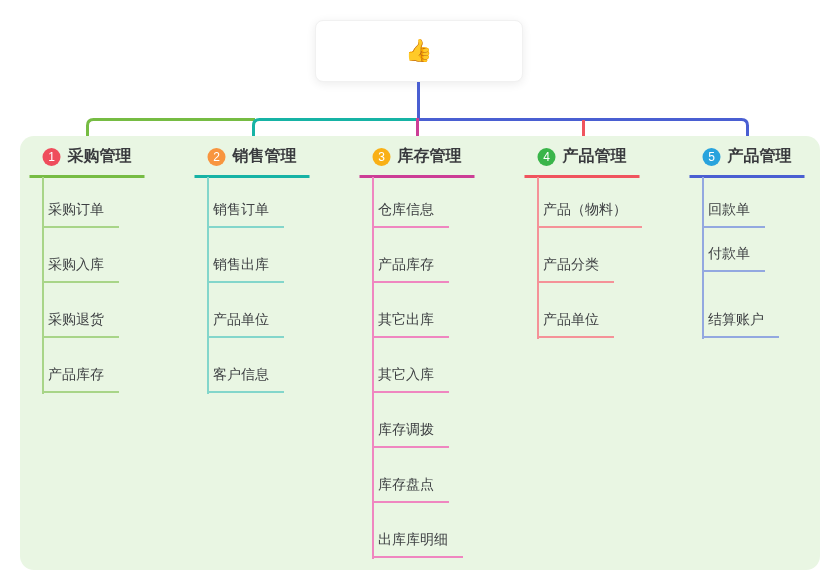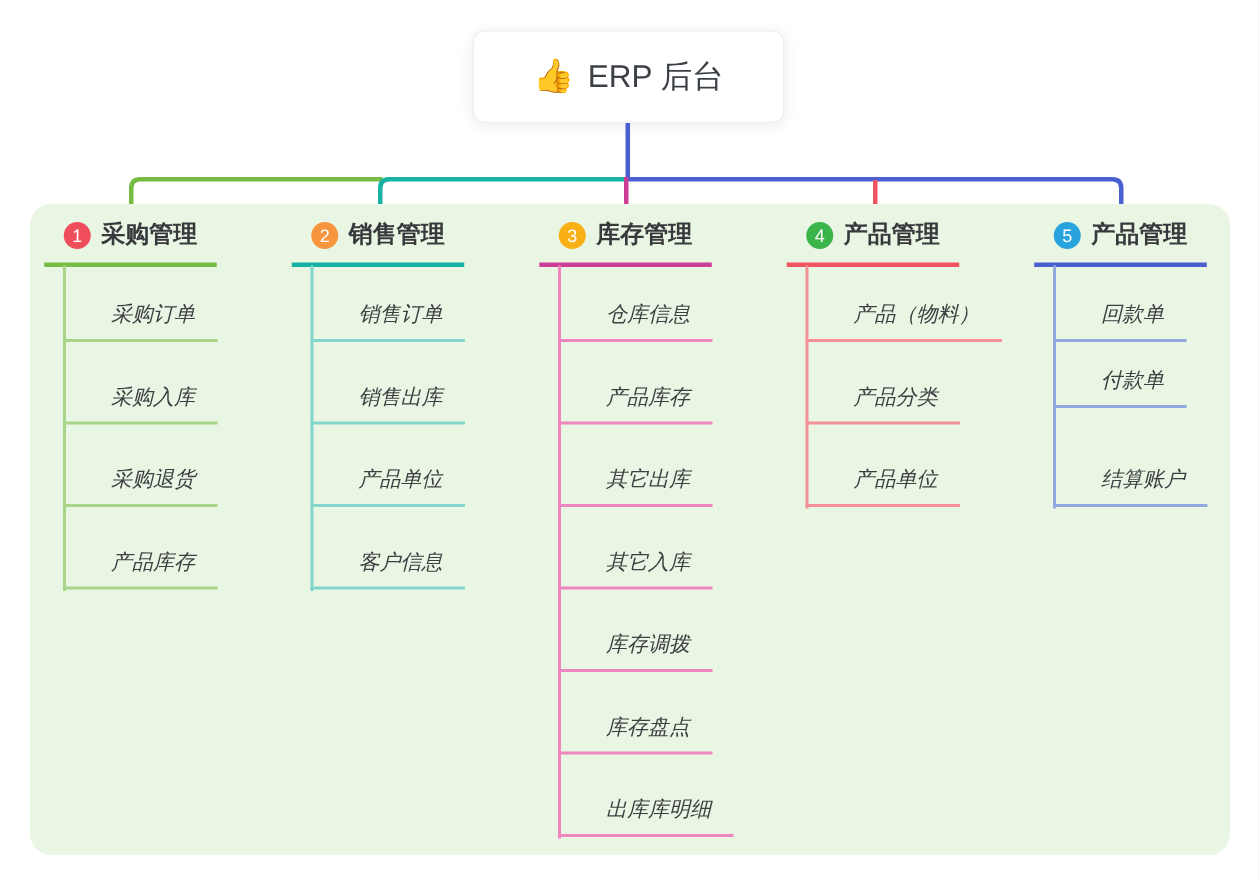--- a/index.html
+++ b/index.html
@@ -57,7 +57,6 @@
 
 <div class="root-card">
   <span class="thumb">👍</span>
-  <span>ERP 后台</span>
 </div>
 
 <svg class="connectors" width="839" height="150">

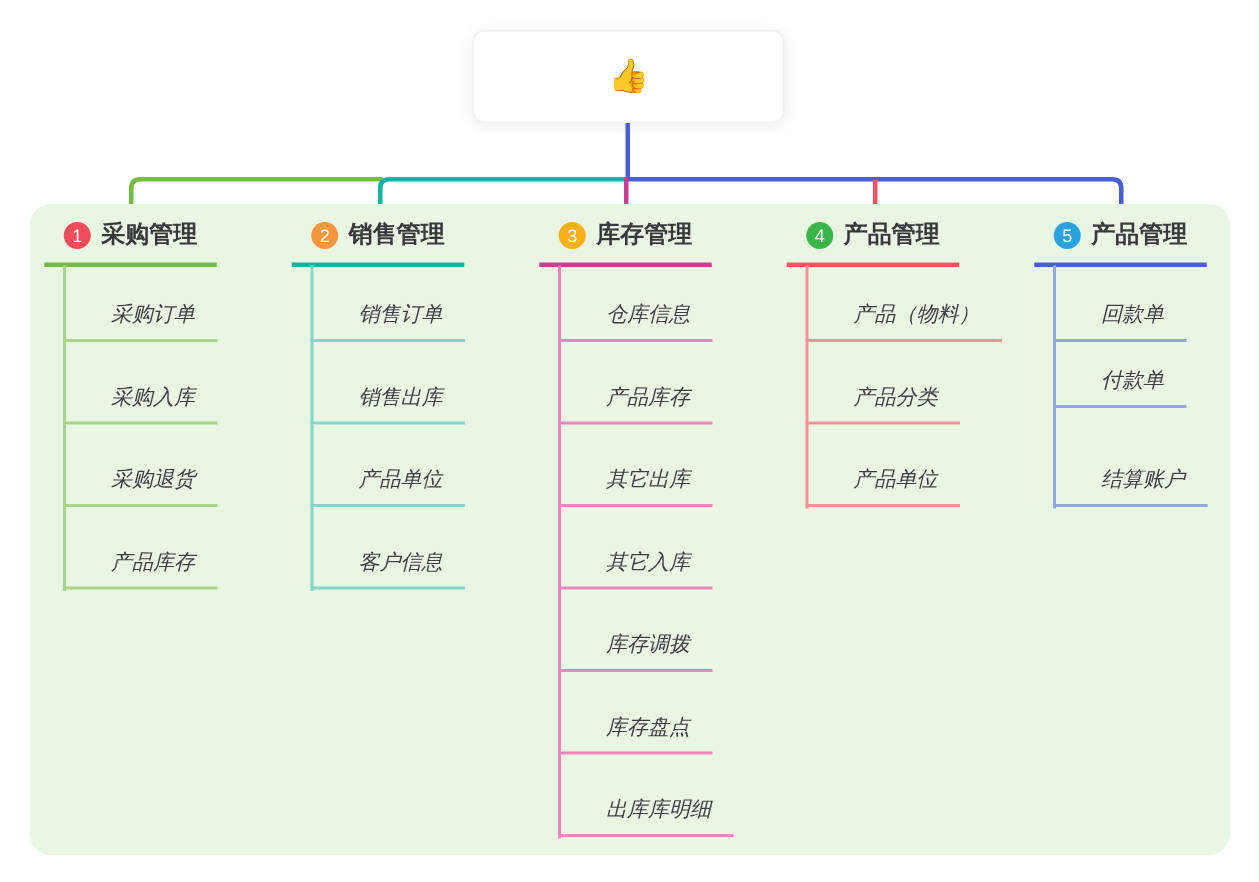--- a/index.html
+++ b/index.html
@@ -46,10 +46,10 @@
   }
   .child-node{
     position:absolute;height:30px;box-sizing:border-box;
-    padding:0 15px 7px 32px;
+    padding:0 15px 7px 6px;
     border-bottom:2px solid var(--light,#bbb);
     display:flex;align-items:flex-end;
-    font-size:14px;color:#3d3f42;white-space:nowrap;font-style:italic;
+    font-size:14px;color:#3d3f42;white-space:nowrap;
   }
 </style>
 </head>

